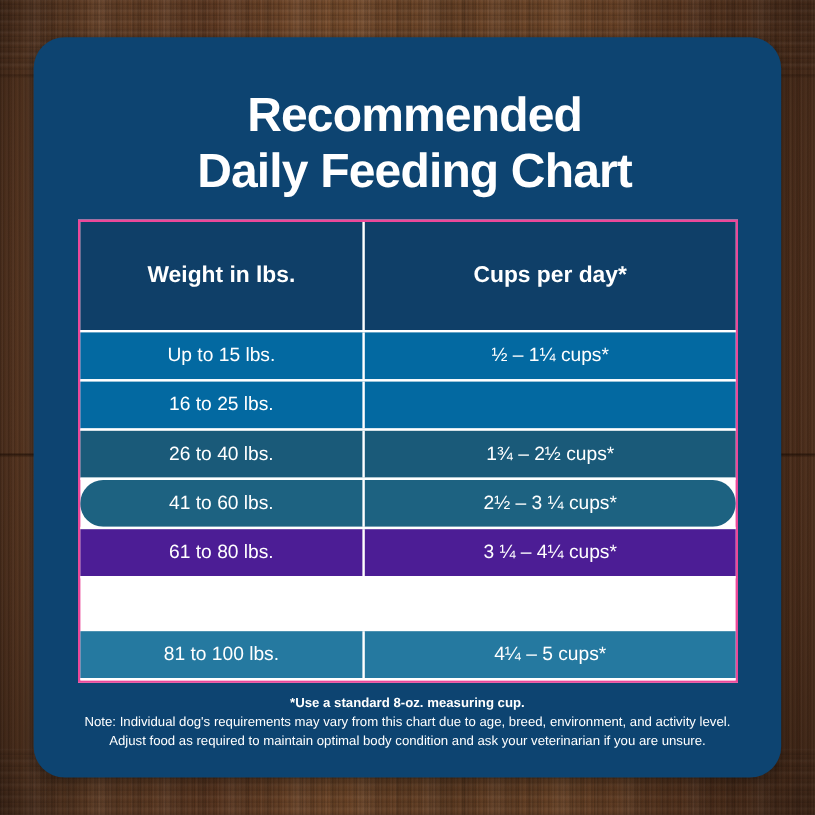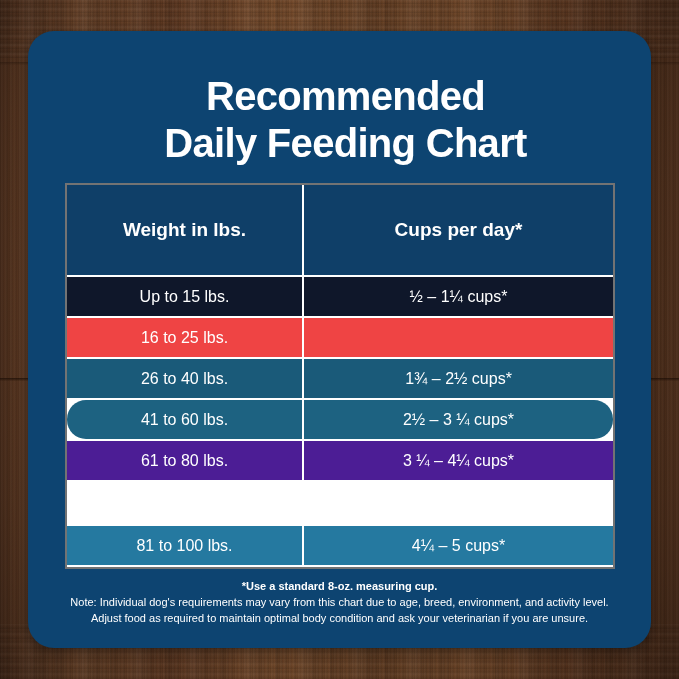--- a/index.html
+++ b/index.html
@@ -95,7 +95,7 @@
     left: 37px;
     top: 152px;
     width: 550px;
-    border: 2px solid #737373;
+    border: 2px solid #ec4899;
     box-sizing: border-box;
     background: #ffffff;
   }

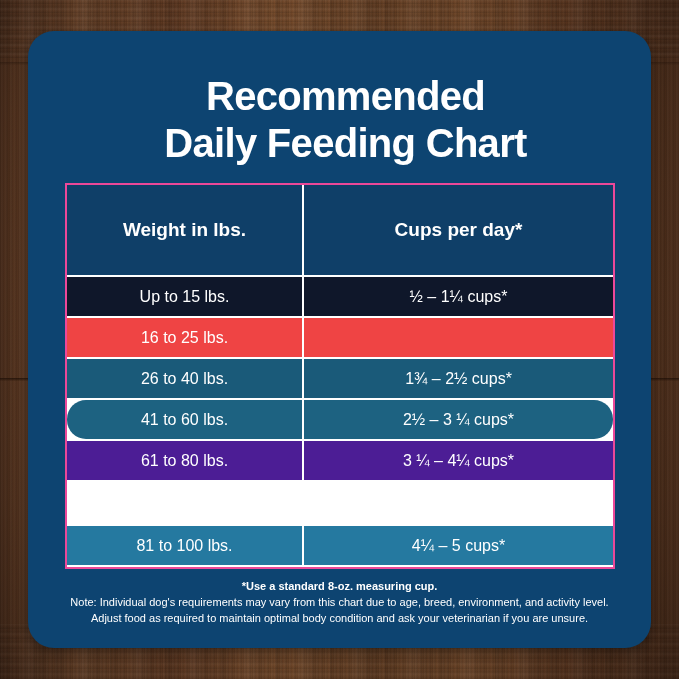--- a/index.html
+++ b/index.html
@@ -162,7 +162,7 @@
         <div class="cell c2">Cups per day*</div>
       </div>
       <div class="hsep"></div>
-      <div class="row data" style="background: #0f172a;">
+      <div class="row data" style="background: #0369a1;">
         <div class="cell c1">Up to 15 lbs.</div>
         <div class="vsep"></div>
         <div class="cell c2">½ – 1¼ cups*</div>

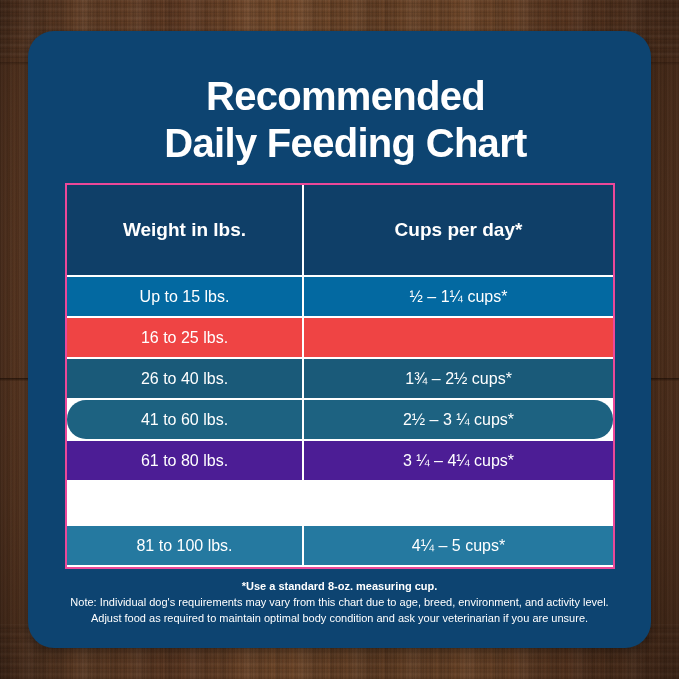--- a/index.html
+++ b/index.html
@@ -168,7 +168,7 @@
         <div class="cell c2">½ – 1¼ cups*</div>
       </div>
       <div class="hsep"></div>
-      <div class="row data" style="background: #ef4444;">
+      <div class="row data" style="background: #0369a1;">
         <div class="cell c1">16 to 25 lbs.</div>
         <div class="vsep"></div>
       </div>

